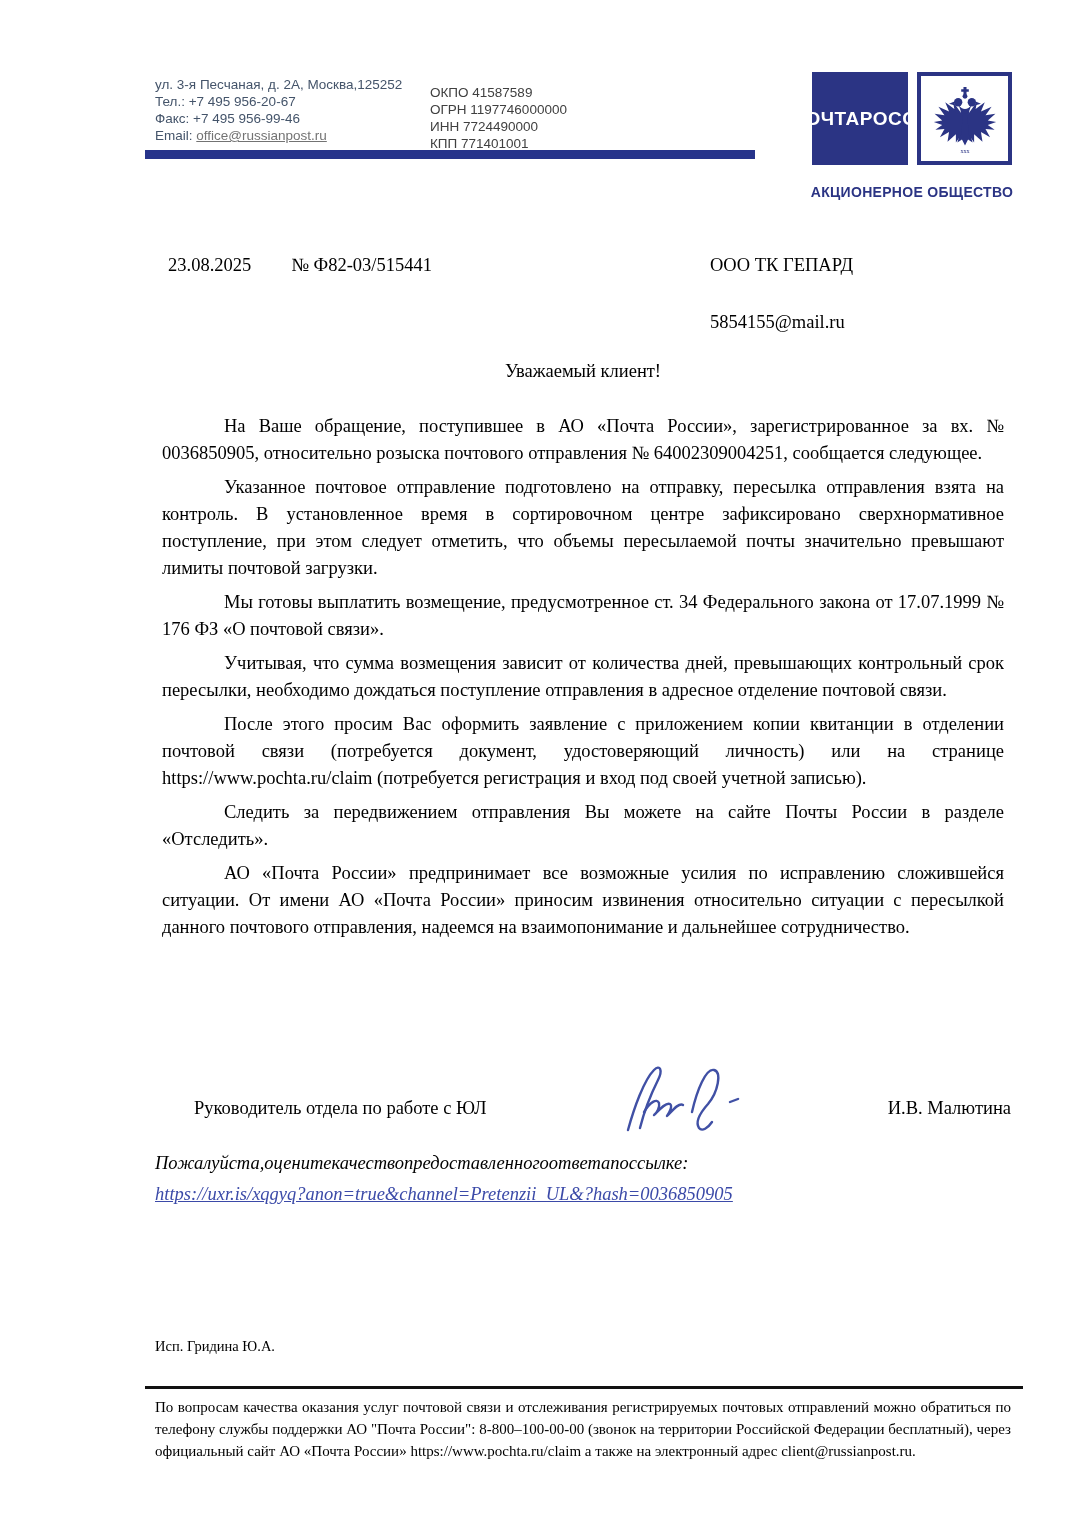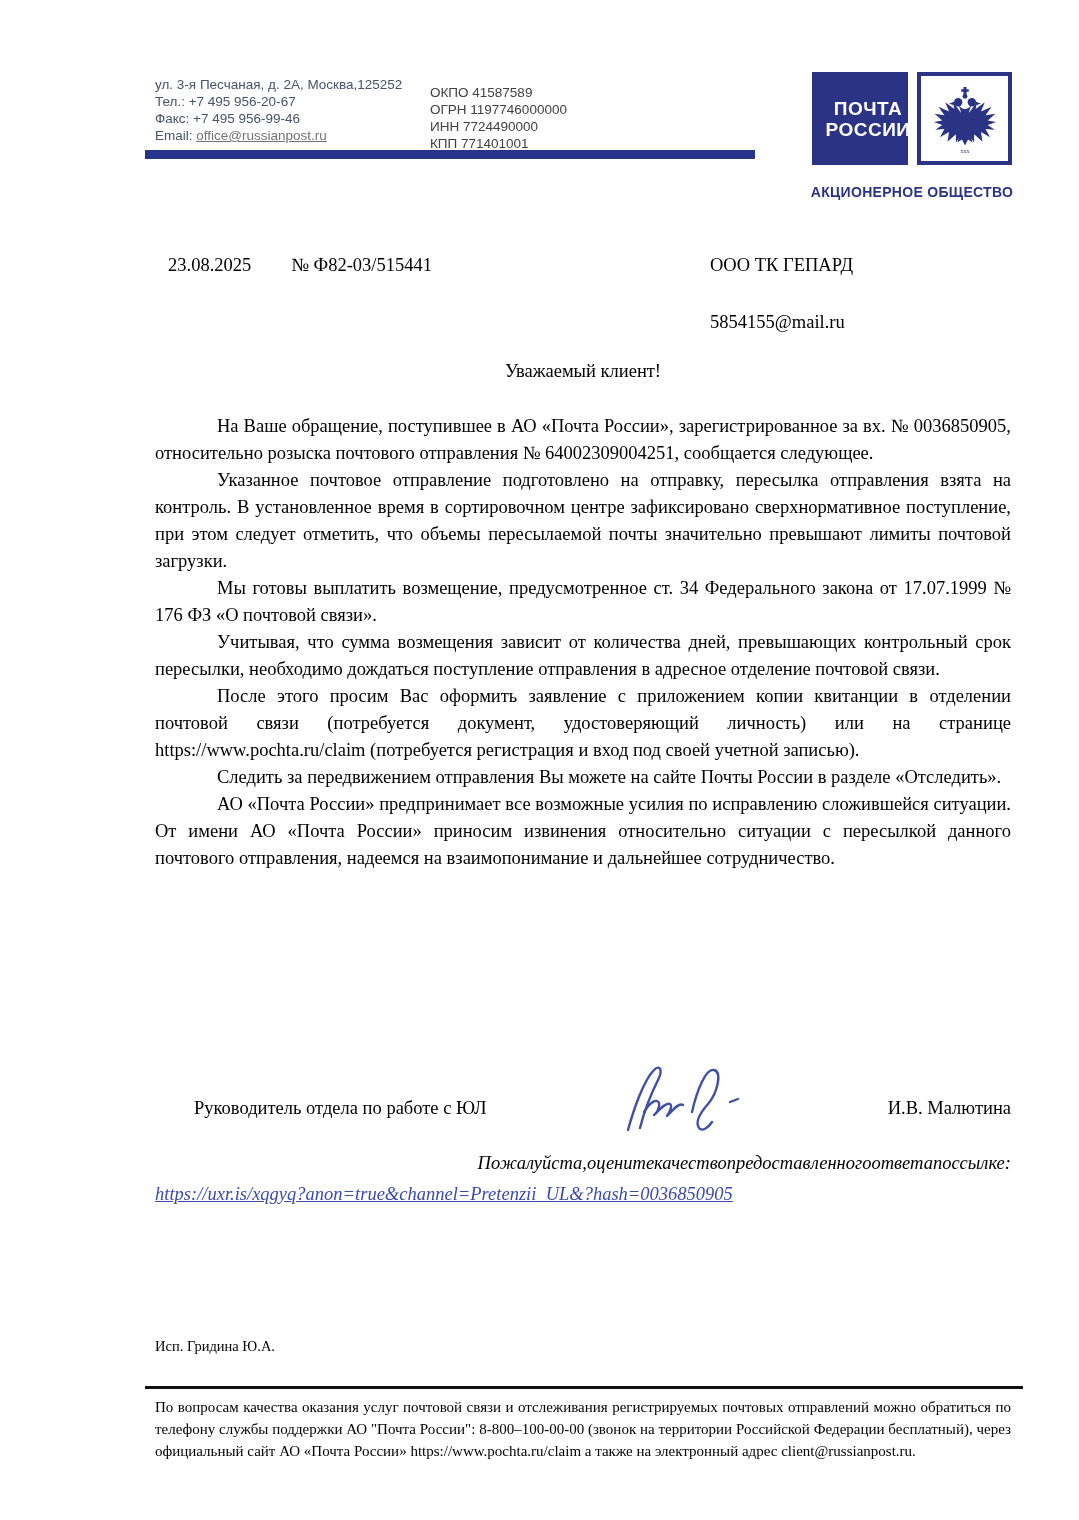--- a/index.html
+++ b/index.html
@@ -33,7 +33,7 @@
   .logo-blue {
     position: absolute; left: 812px; top: 72px;
     width: 96px; height: 93px; background: #2b3484;
-    display: flex; flex-direction: column; align-items: center; justify-content: center;
+    display: flex; flex-direction: row; align-items: center; justify-content: center;
     color: #ffffff; font-family: "Liberation Sans", sans-serif;
     font-weight: bold; font-size: 19px; line-height: 21px; letter-spacing: 0.5px; padding-left: 16px;
   }

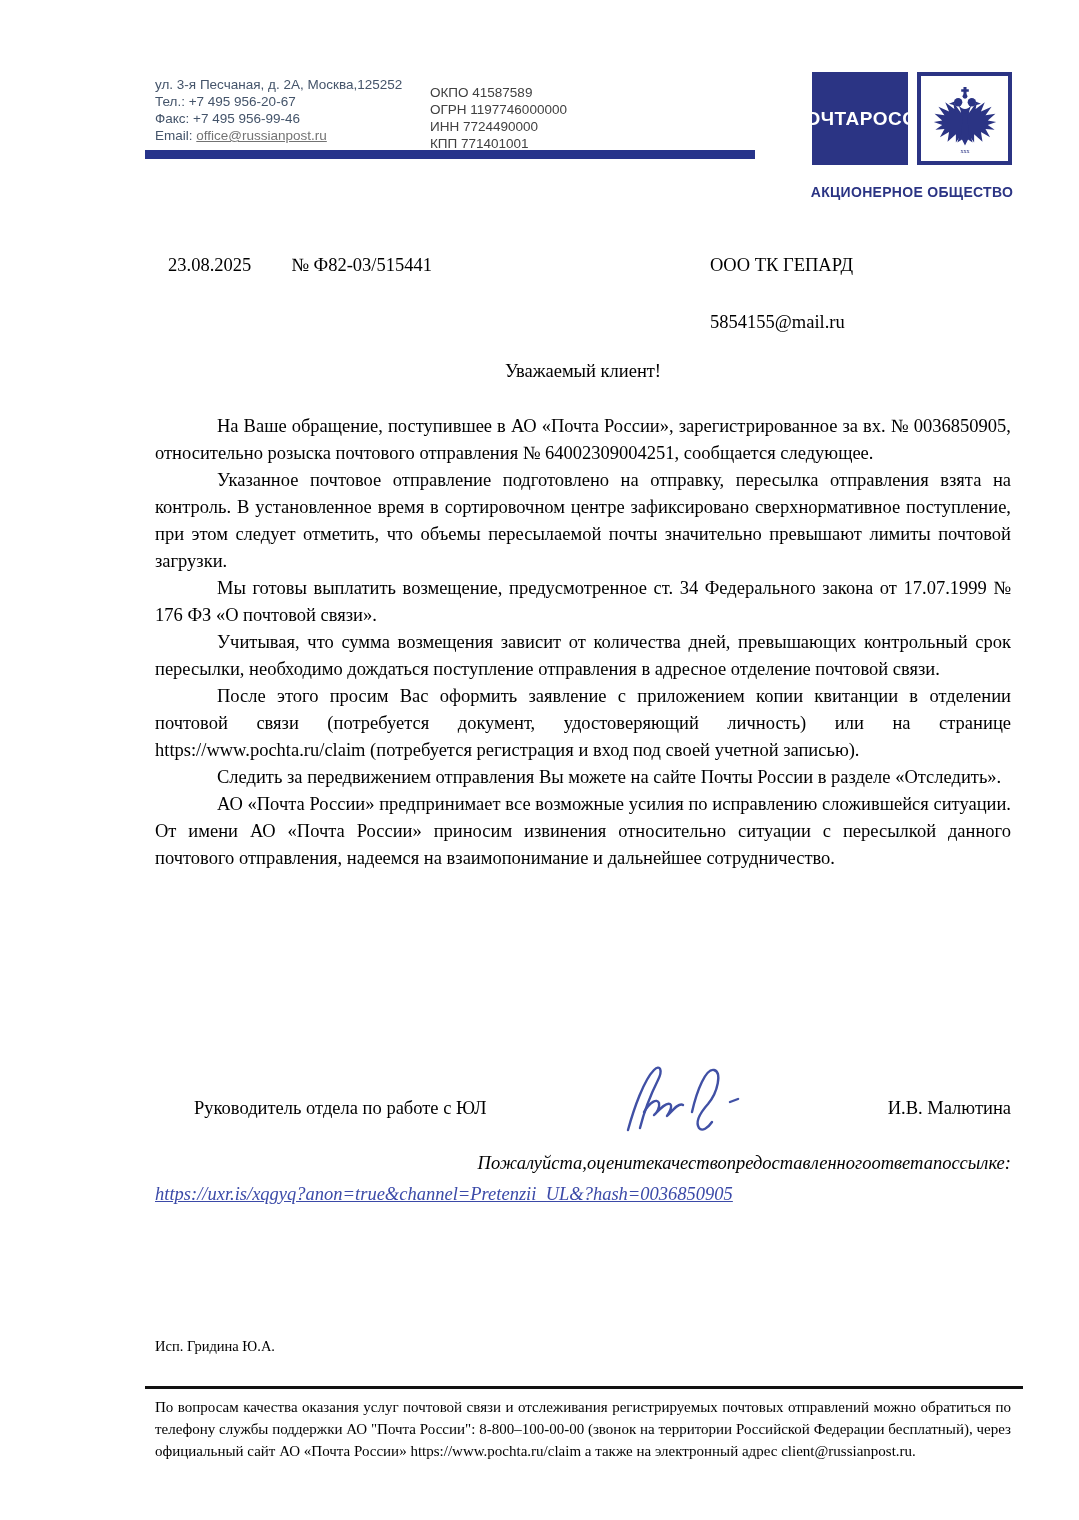--- a/index.html
+++ b/index.html
@@ -62,7 +62,7 @@
   .recipient-email { margin-top: 30px; }
   .salutation { text-align: center; margin-top: 78px; }
   .body-text { margin-top: 28px; text-align: justify; }
-  .body-text p { text-indent: 62px; margin: 0; }
+  .body-text p { text-indent: 62px; margin: 7px; }
 
   .closing { position: absolute; left: 0; top: 796px; width: 856px; }
   .sig-row { margin-top: 47px; display: flex; justify-content: space-between; margin-left: 39px; }

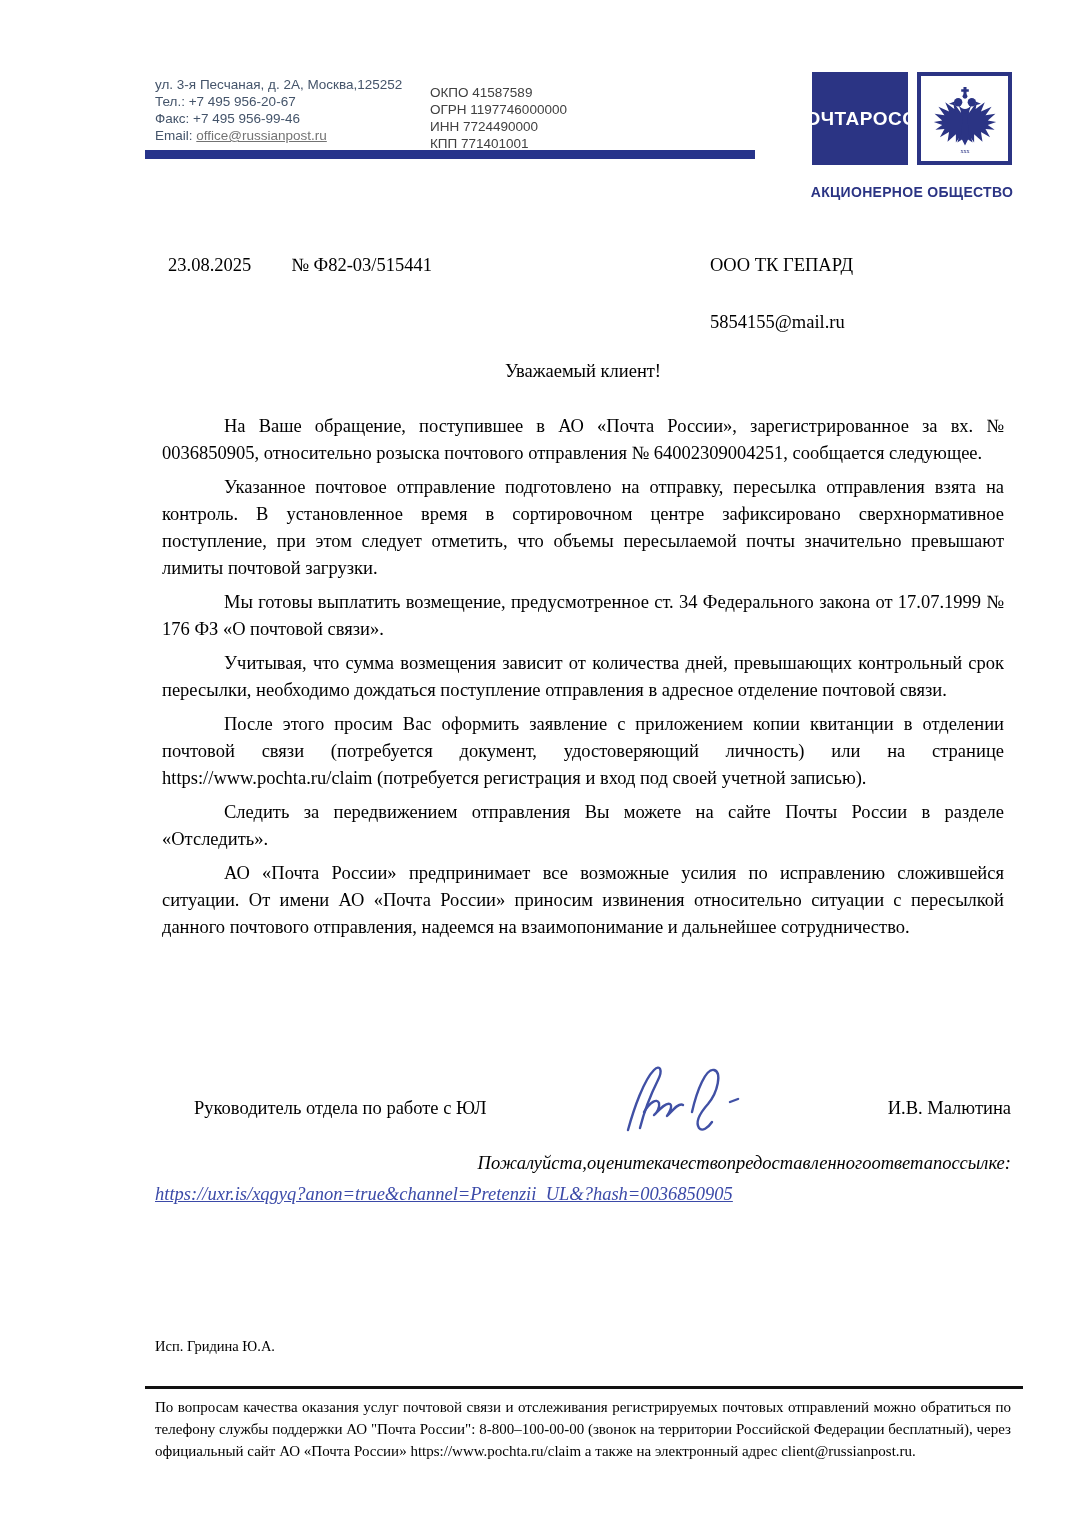--- a/index.html
+++ b/index.html
@@ -69,7 +69,7 @@
   .sig-svg { position: absolute; left: 445px; top: 2px; width: 175px; height: 92px; }
 
   .feedback { position: absolute; left: 0; top: 898px; width: 856px; font-style: italic; }
-  .fb-line1 { display: flex; justify-content: flex-end; }
+  .fb-line1 { display: flex; justify-content: flex-start; }
   .fb-link {
     display: inline-block; margin-top: 4px;
     color: #3b4aa8; text-decoration: underline;

